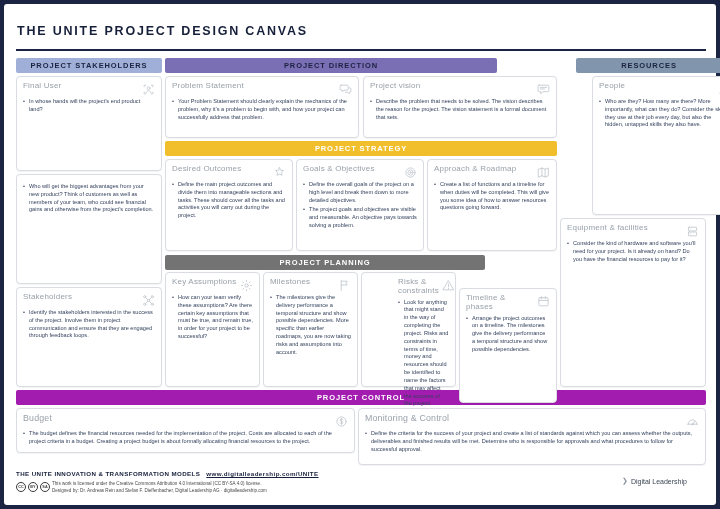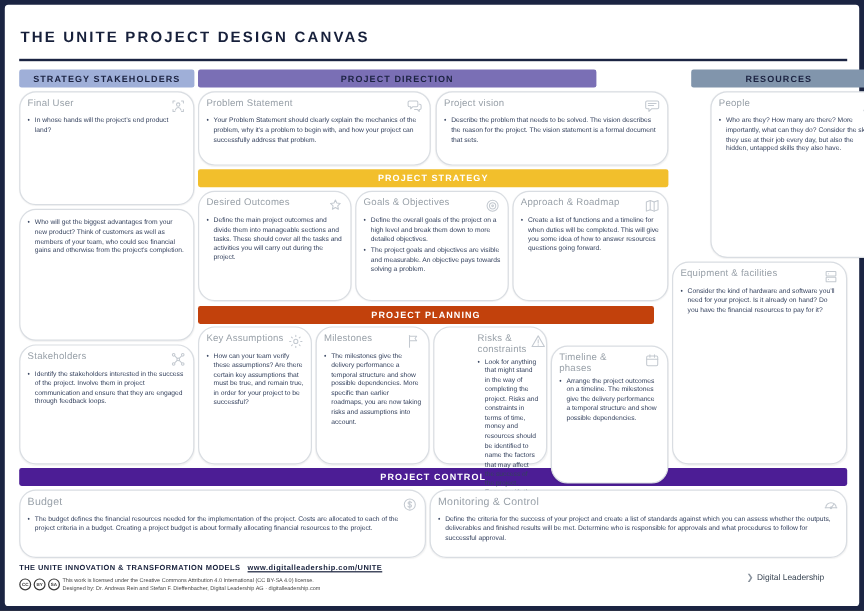--- a/index.html
+++ b/index.html
@@ -55,7 +55,7 @@
   <div class="abs page-title">THE UNITE PROJECT DESIGN CANVAS</div>
   <div class="abs title-rule"></div>
 
-  <div class="abs sec-header" style="left: 16px; top: 58px; width: 146px; background: rgb(159, 175, 216); color: rgb(27, 34, 64);">STRATEGY STAKEHOLDERS</div>
+  <div class="abs sec-header" style="left: 16px; top: 58px; width: 146px; background: rgb(159, 175, 216); color: rgb(27, 34, 64);">PROJECT STAKEHOLDERS</div>
   <div class="abs sec-header" style="left: 165px; top: 58px; width: 332px; background: rgb(122, 111, 181); color: rgb(27, 34, 64);">PROJECT DIRECTION</div>
   <div class="abs sec-header" style="left: 560px; top: 58px; width: 146px; background: rgb(129, 149, 172); color: rgb(27, 34, 64); margin-left: 16px;">RESOURCES</div>
   <div class="abs sec-header" style="left: 165px; top: 141px; width: 392px; background: rgb(242, 191, 44); color: rgb(255, 255, 255);">PROJECT STRATEGY</div>

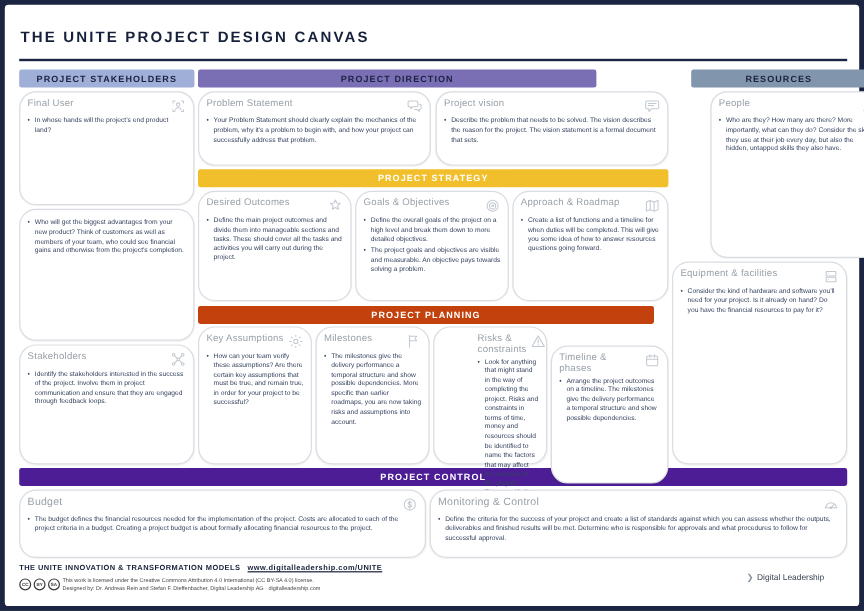--- a/index.html
+++ b/index.html
@@ -18,7 +18,7 @@
     font-size:7.5px;font-weight:bold;letter-spacing:0.9px;border-radius:2px;white-space:nowrap;
   }
   .card{
-    background:#fff;border:1px solid #D9DDE2;border-radius:14px;
+    background:#fff;border:1px solid #D9DDE2;border-radius:4px;
     padding:5px 6px 4px 6px;box-shadow:0 0.5px 1px rgba(0,0,0,0.05);
   }
   .card-head{display:flex;justify-content:space-between;align-items:flex-start;}

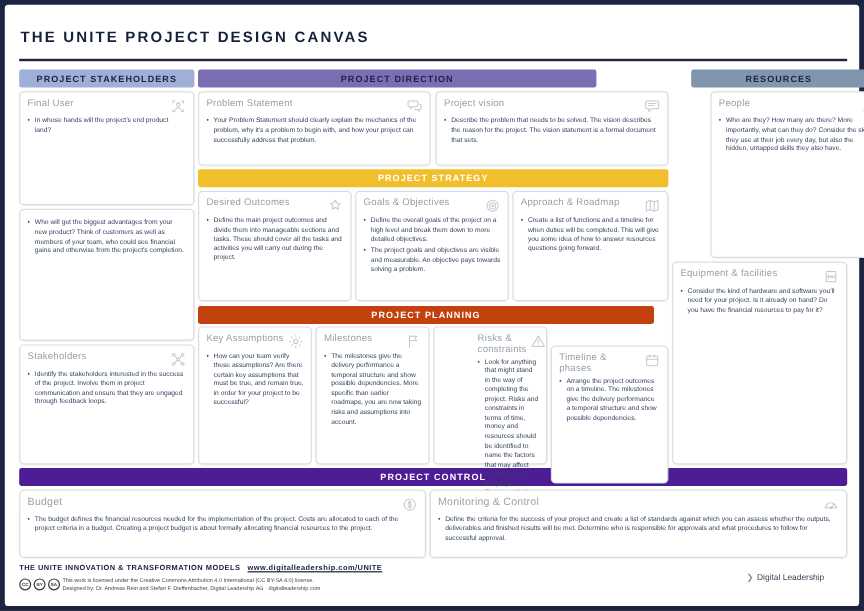--- a/index.html
+++ b/index.html
@@ -59,7 +59,7 @@
   <div class="abs sec-header" style="left: 165px; top: 58px; width: 332px; background: rgb(122, 111, 181); color: rgb(27, 34, 64);">PROJECT DIRECTION</div>
   <div class="abs sec-header" style="left: 560px; top: 58px; width: 146px; background: rgb(129, 149, 172); color: rgb(27, 34, 64); margin-left: 16px;">RESOURCES</div>
   <div class="abs sec-header" style="left: 165px; top: 141px; width: 392px; background: rgb(242, 191, 44); color: rgb(255, 255, 255);">PROJECT STRATEGY</div>
-  <div class="abs sec-header" style="left: 165px; top: 255px; width: 380px; background: #c2410c; color: rgb(255, 255, 255);">PROJECT PLANNING</div>
+  <div class="abs sec-header" style="left: 165px; top: 255px; width: 320px; background: #737373; color: rgb(255, 255, 255);">PROJECT PLANNING</div>
   <div class="abs sec-header" style="left: 16px; top: 390px; width: 690px; background: #4c1d95; color: rgb(255, 255, 255);">PROJECT CONTROL</div>
 
   <div class="abs card" style="left:16px;top:76px;width:146px;height:95px;">

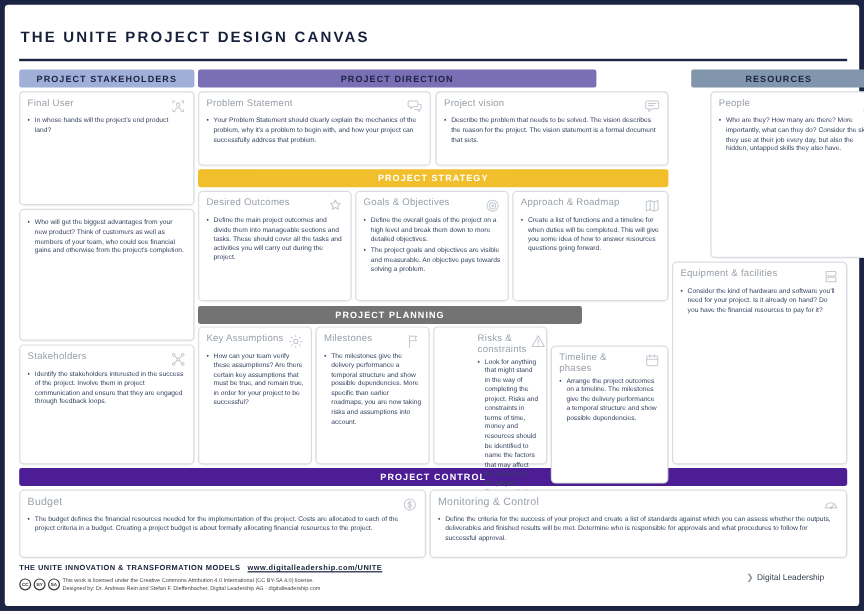--- a/index.html
+++ b/index.html
@@ -60,7 +60,7 @@
   <div class="abs sec-header" style="left: 560px; top: 58px; width: 146px; background: rgb(129, 149, 172); color: rgb(27, 34, 64); margin-left: 16px;">RESOURCES</div>
   <div class="abs sec-header" style="left: 165px; top: 141px; width: 392px; background: rgb(242, 191, 44); color: rgb(255, 255, 255);">PROJECT STRATEGY</div>
   <div class="abs sec-header" style="left: 165px; top: 255px; width: 320px; background: #737373; color: rgb(255, 255, 255);">PROJECT PLANNING</div>
-  <div class="abs sec-header" style="left: 16px; top: 390px; width: 690px; background: #4c1d95; color: rgb(255, 255, 255);">PROJECT CONTROL</div>
+  <div class="abs sec-header" style="left: 16px; top: 390px; width: 690px; background: #a21caf; color: rgb(255, 255, 255);">PROJECT CONTROL</div>
 
   <div class="abs card" style="left:16px;top:76px;width:146px;height:95px;">
     <div class="card-head">

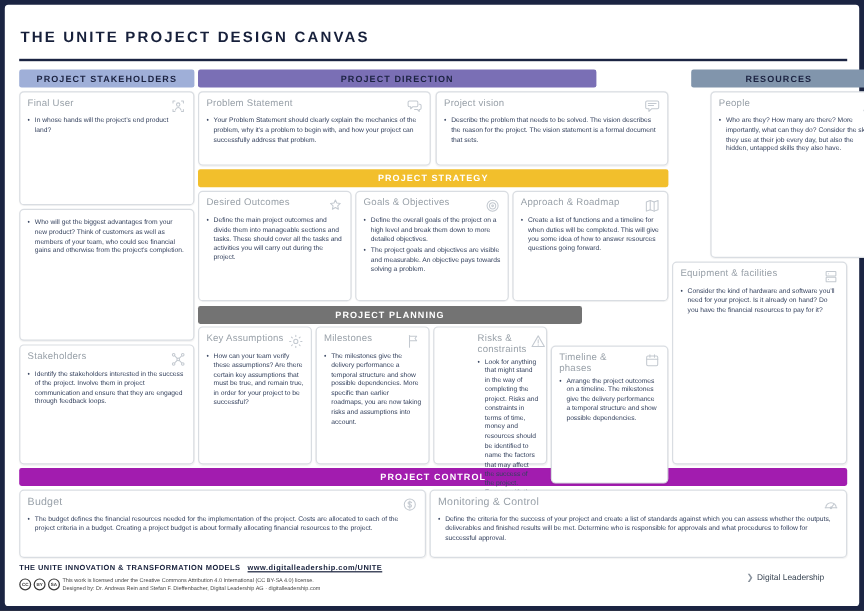--- a/index.html
+++ b/index.html
@@ -246,7 +246,7 @@
       </ul>
   </div>
 
-  <div class="abs card ctrl" style="left:16px;top:408px;width:339px;height:57px;">
+  <div class="abs card ctrl" style="left:16px;top:408px;width:339px;height:45px;">
     <div class="card-head">
       <span class="card-title big">Budget</span>
       <span class="card-icon"><svg viewBox="0 0 24 24">

